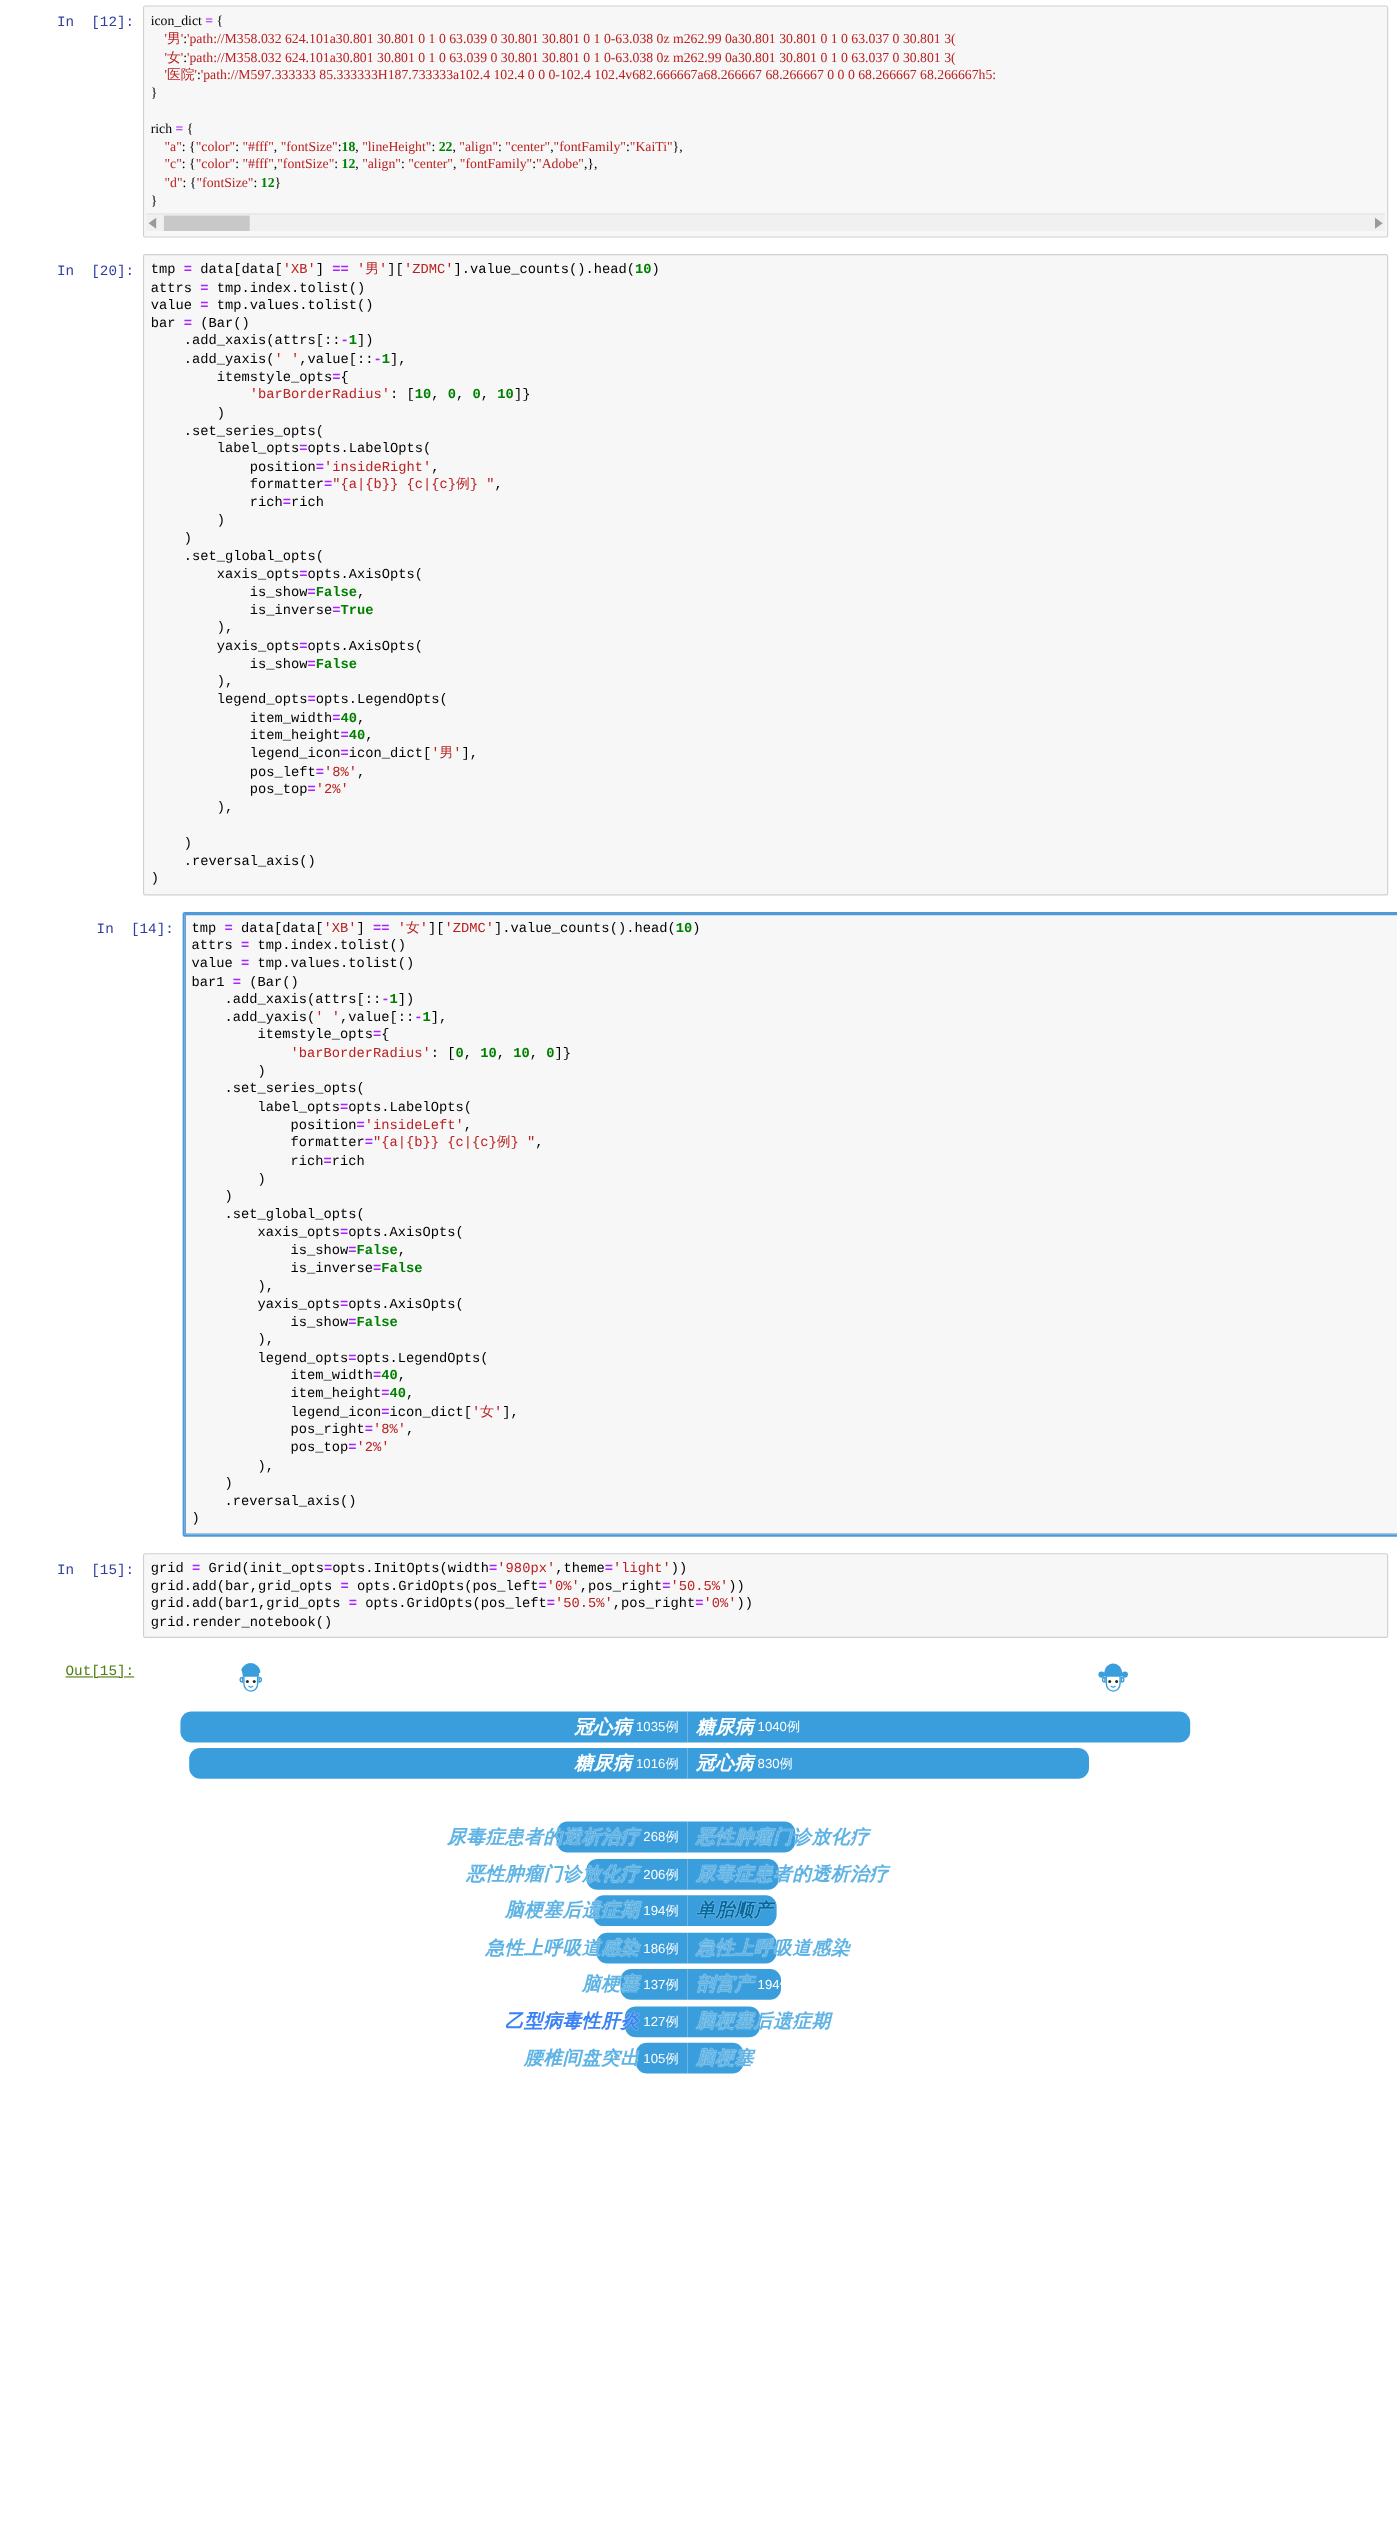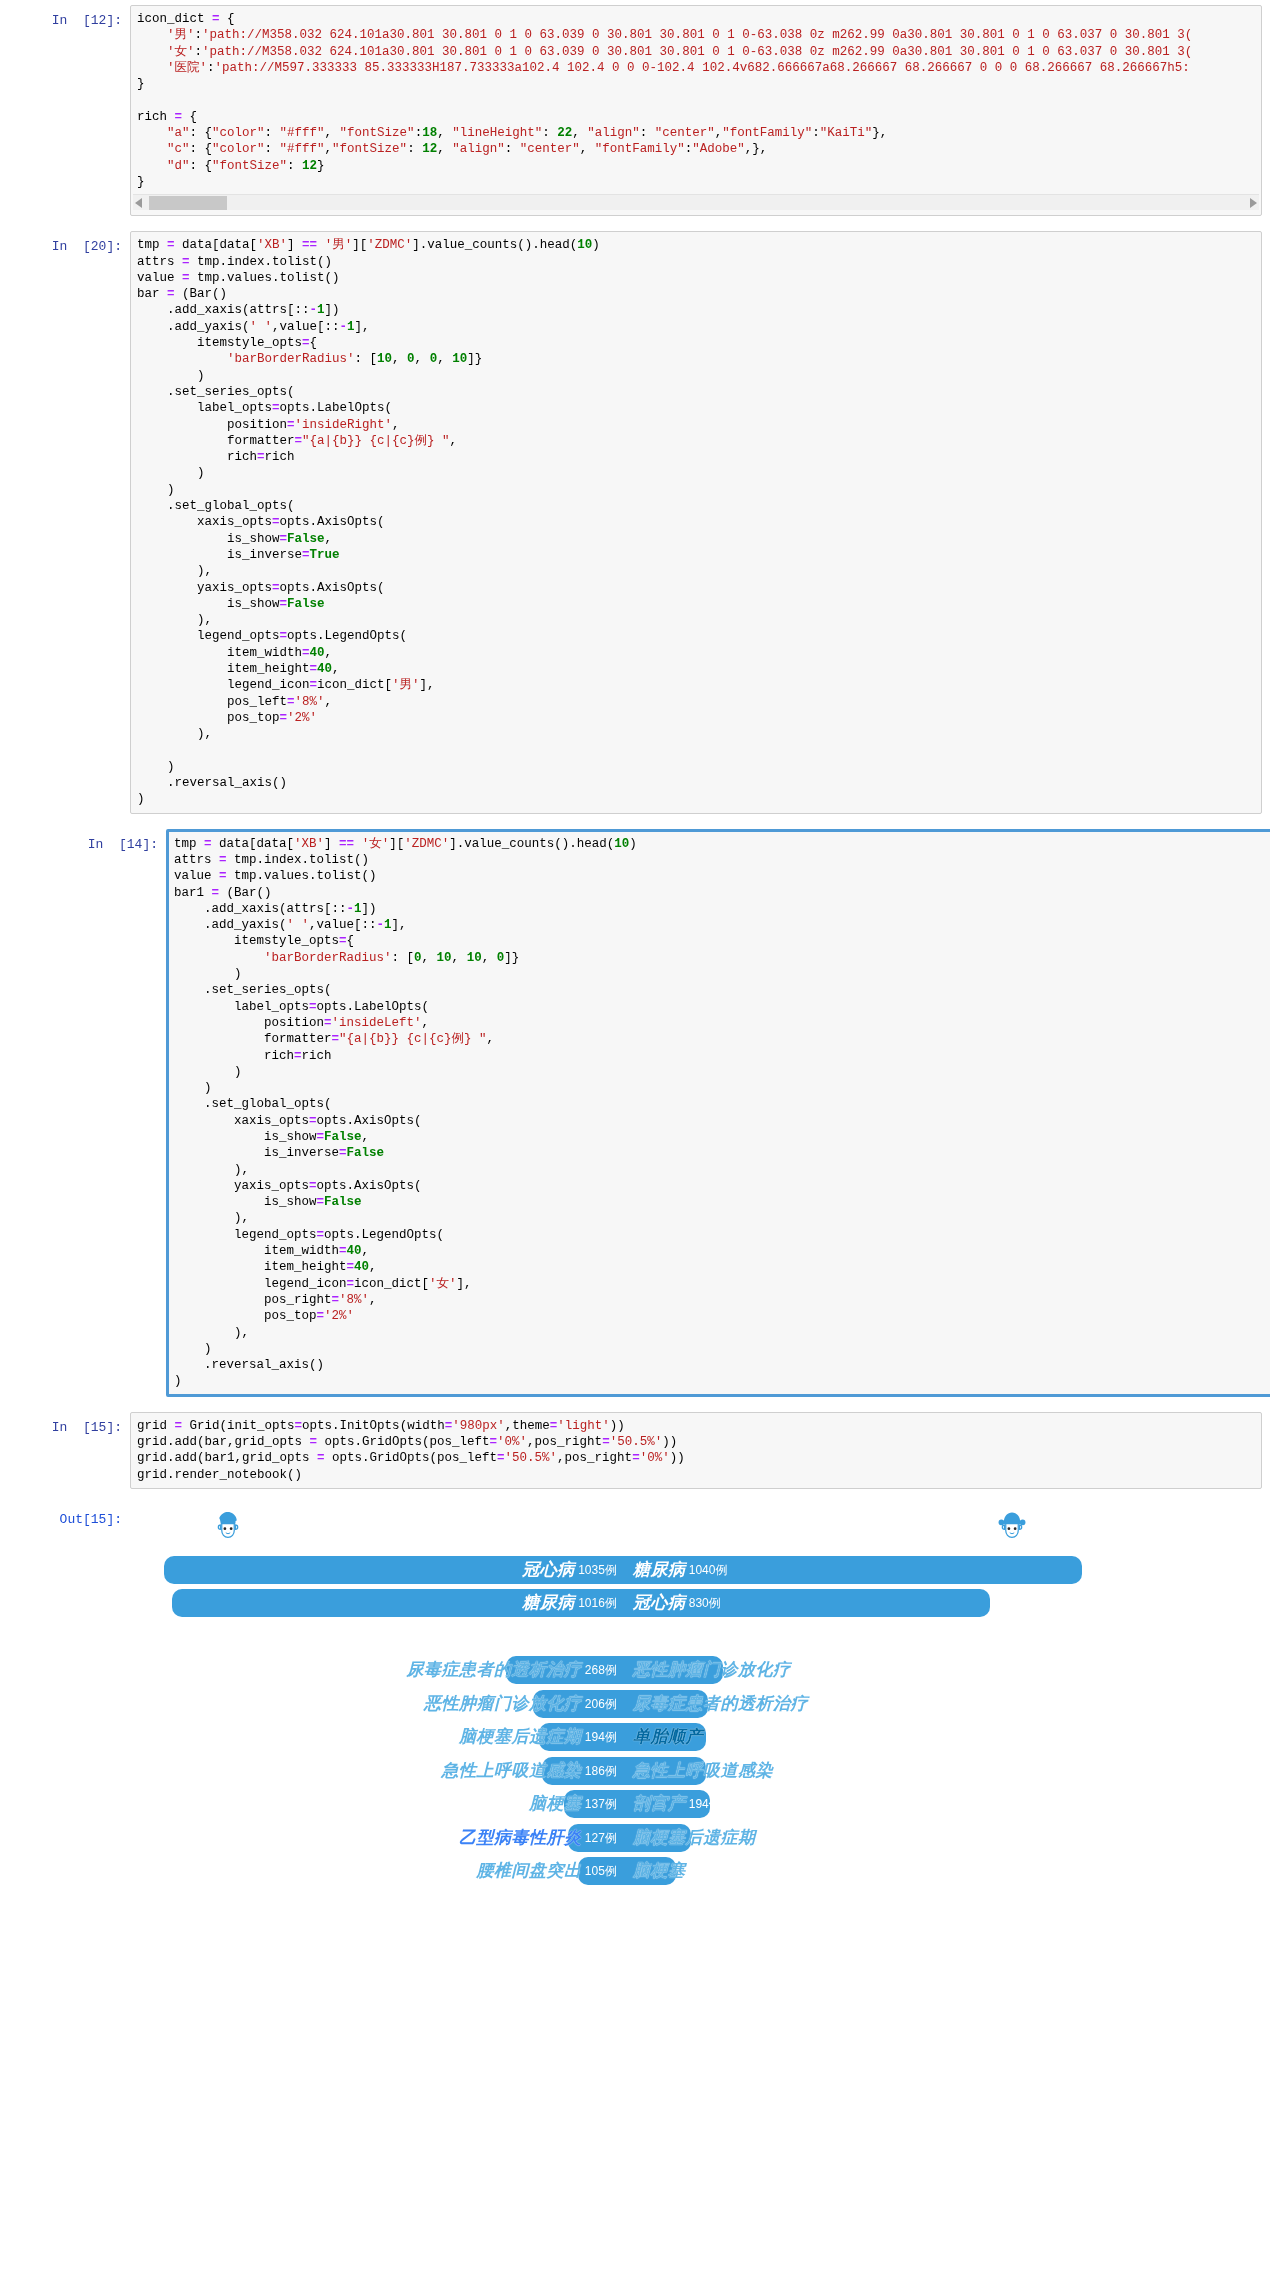--- a/index.html
+++ b/index.html
@@ -58,7 +58,7 @@
     white-space: pre;
     overflow: hidden;
   }
-  pre.code.nowrap { overflow-x: hidden; }
+  pre.code.nowrap { overflow-x: hidden; font-family: Liberation Serif, serif; }
 
   
   .s  { color: #BA2121; }          

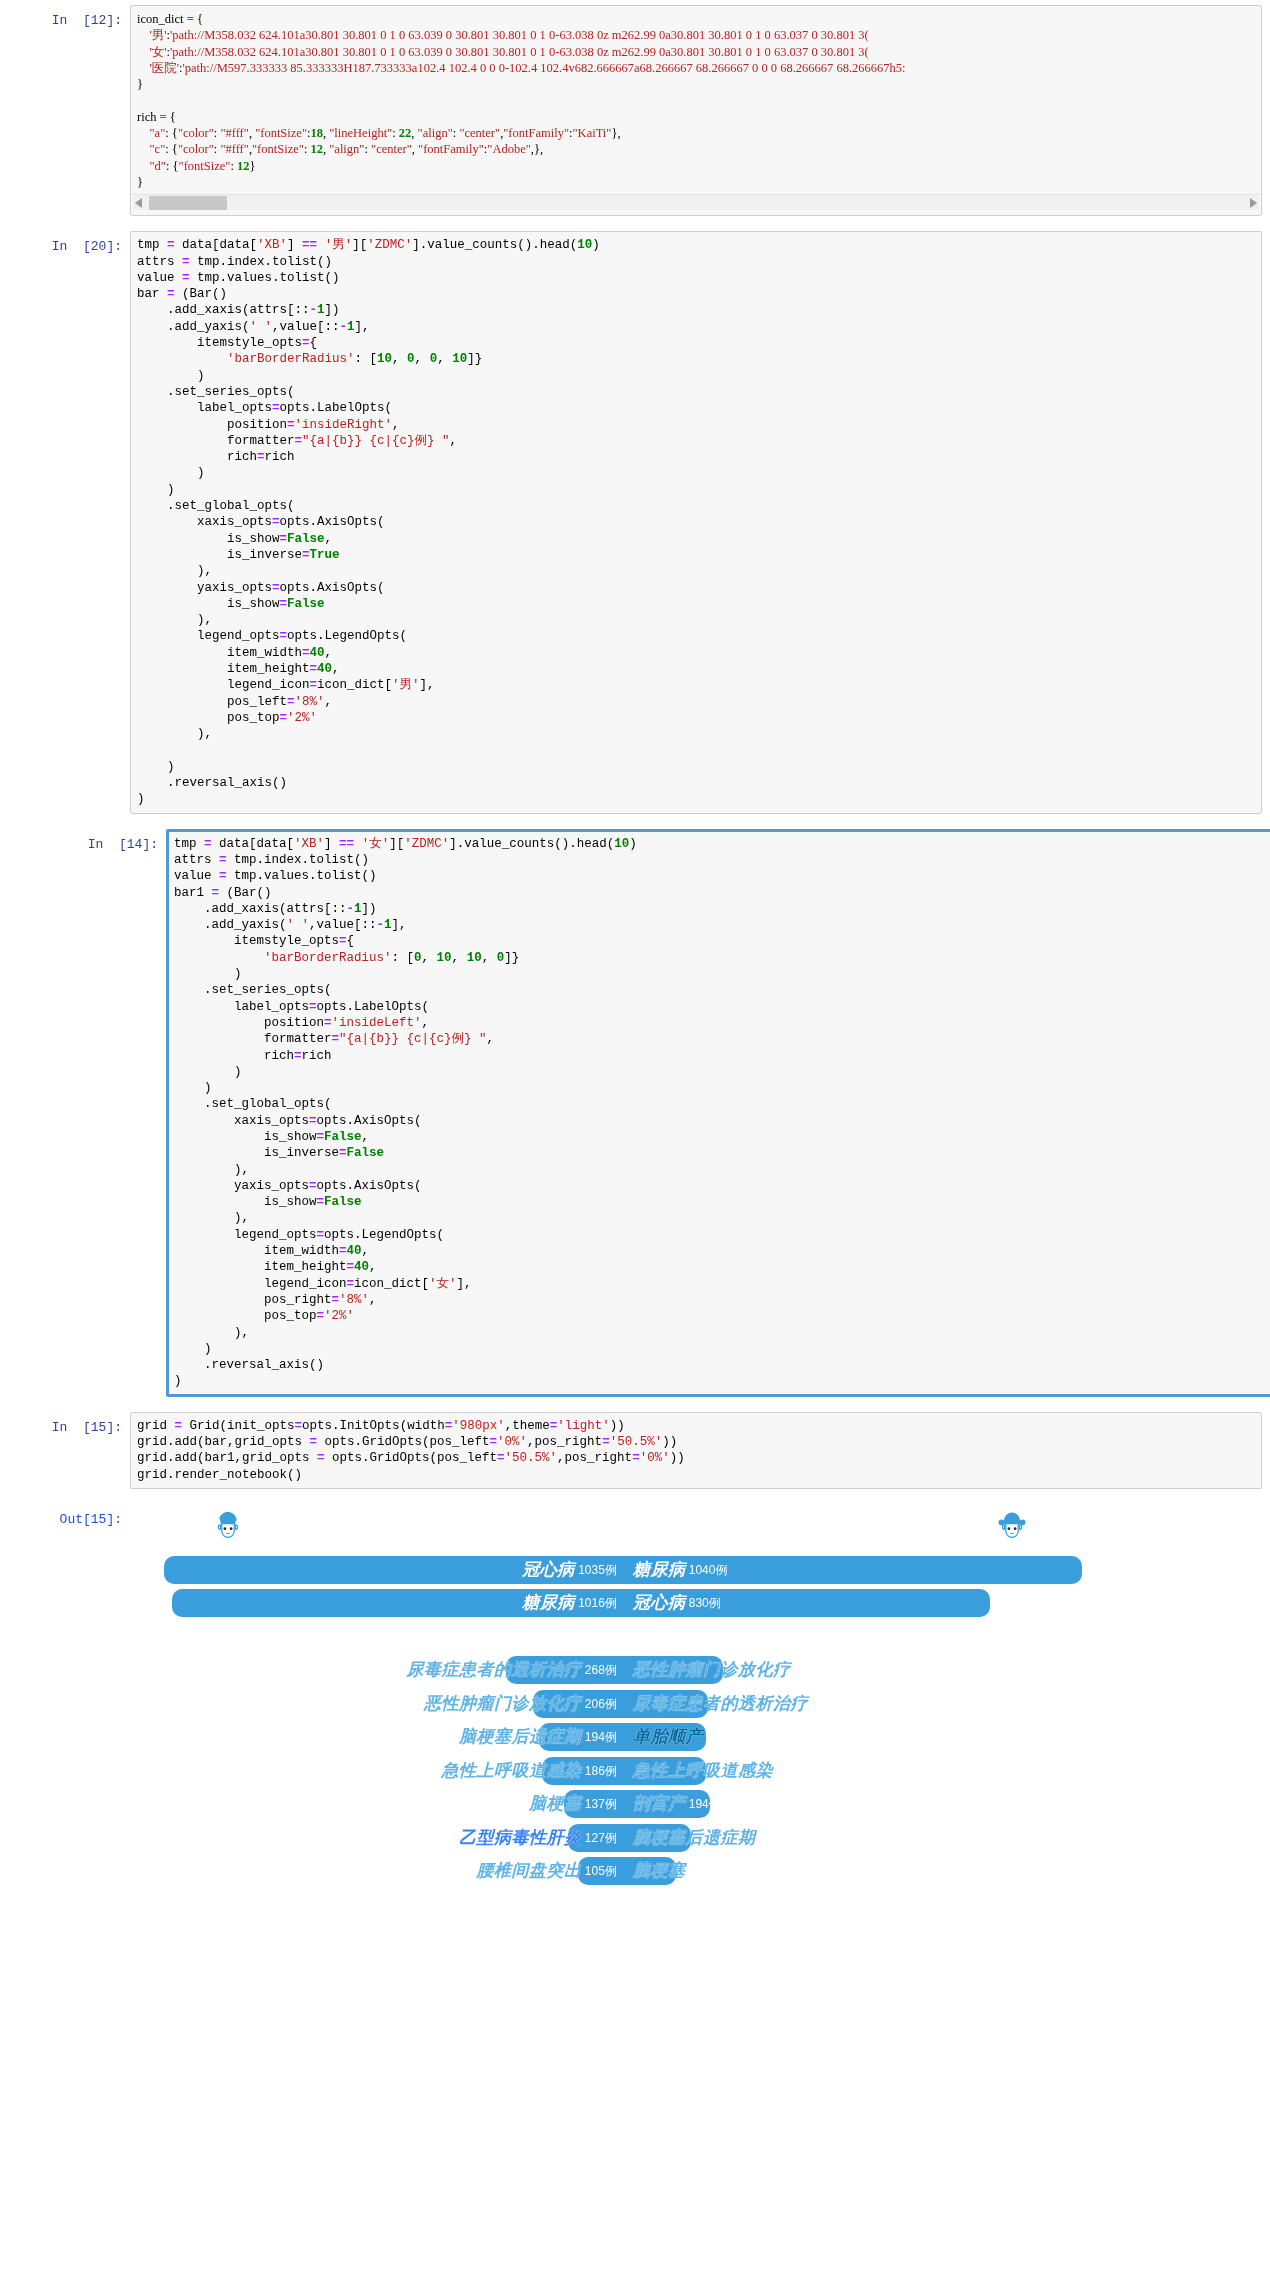--- a/index.html
+++ b/index.html
@@ -33,7 +33,7 @@
     white-space: pre;
     user-select: none;
   }
-  .prompt.out { color: #1d4ed8; }
+  .prompt.out { color: #4d7c0f; text-decoration: underline; }
   .inputbox {
     flex: 1 1 auto;
     background: #f7f7f7;

